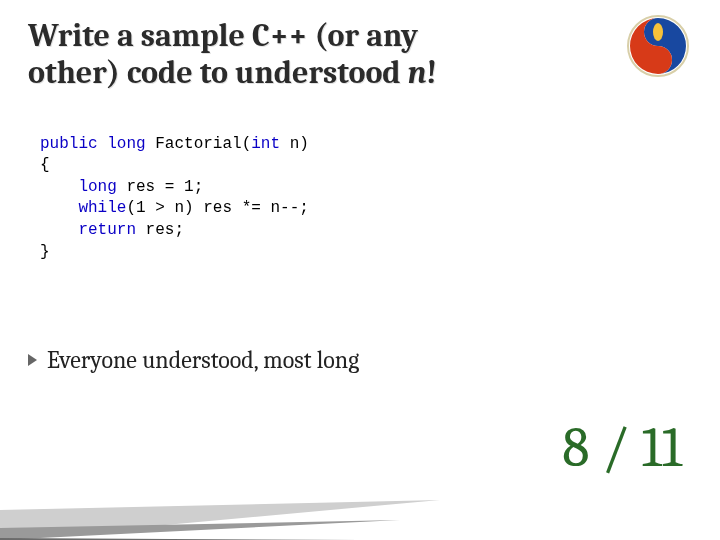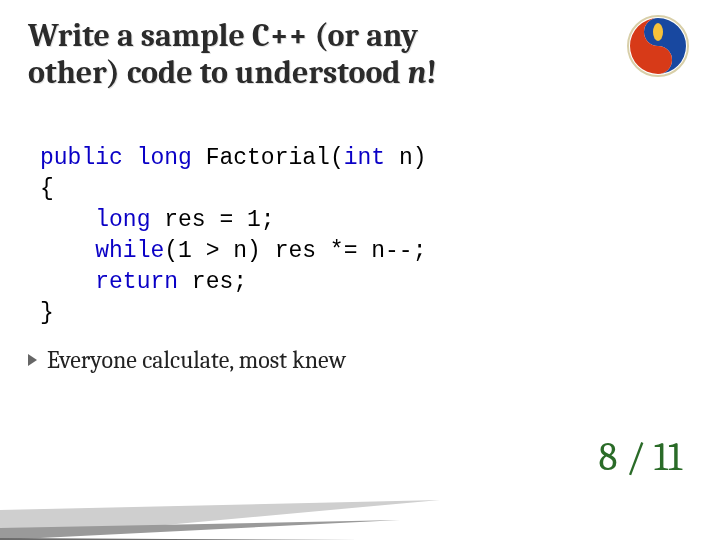--- a/index.html
+++ b/index.html
@@ -44,7 +44,7 @@
     left: 40px;
     top: 112px;
     font-family: Consolas, "Courier New", monospace;
-    font-size: 23px;
+    font-size: 16px;
     line-height: 1.35;
     white-space: pre;
     color: #000;

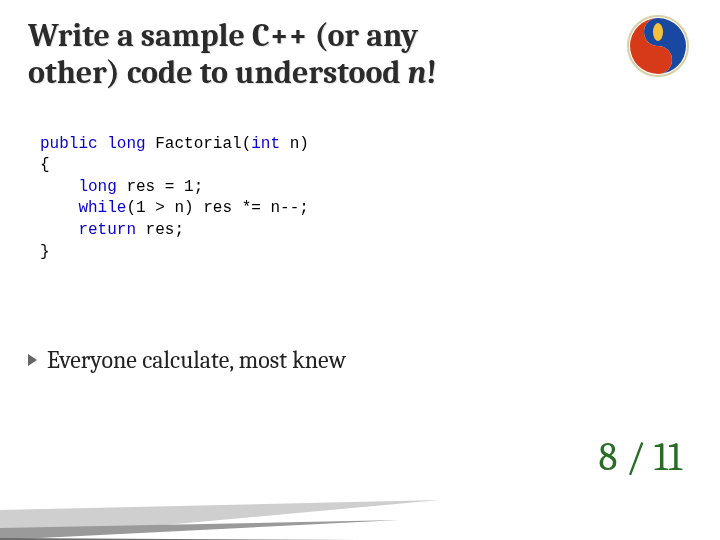--- a/index.html
+++ b/index.html
@@ -115,7 +115,7 @@
 
   <div class="bullet-row">
     <div class="tri"></div>
-    <div class="bullet-text">Everyone calculate, most knew</div>
+    <div class="bullet-text">Everyone understood, most long</div>
   </div>
 
   <div class="score">8 / 11</div>

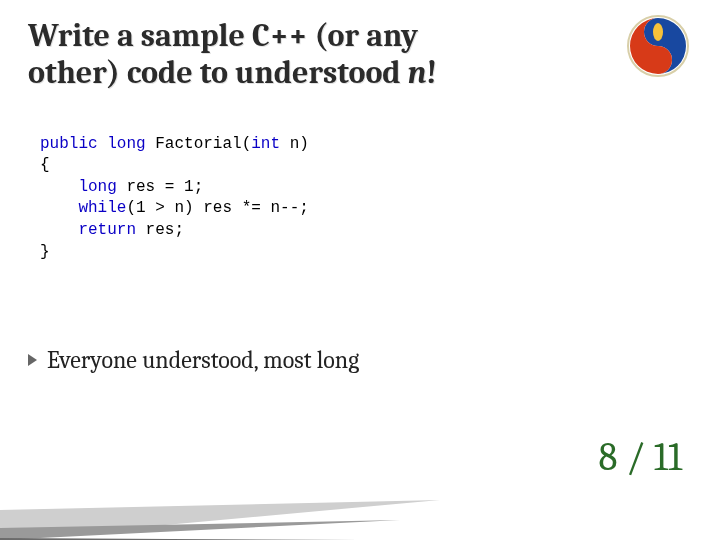--- a/index.html
+++ b/index.html
@@ -73,7 +73,7 @@
     position: absolute;
     right: 38px;
     bottom: 60px;
-    font-size: 39px;
+    font-size: 56px;
     color: #2a6b28;
     font-family: Cambria, Georgia, serif;
   }

